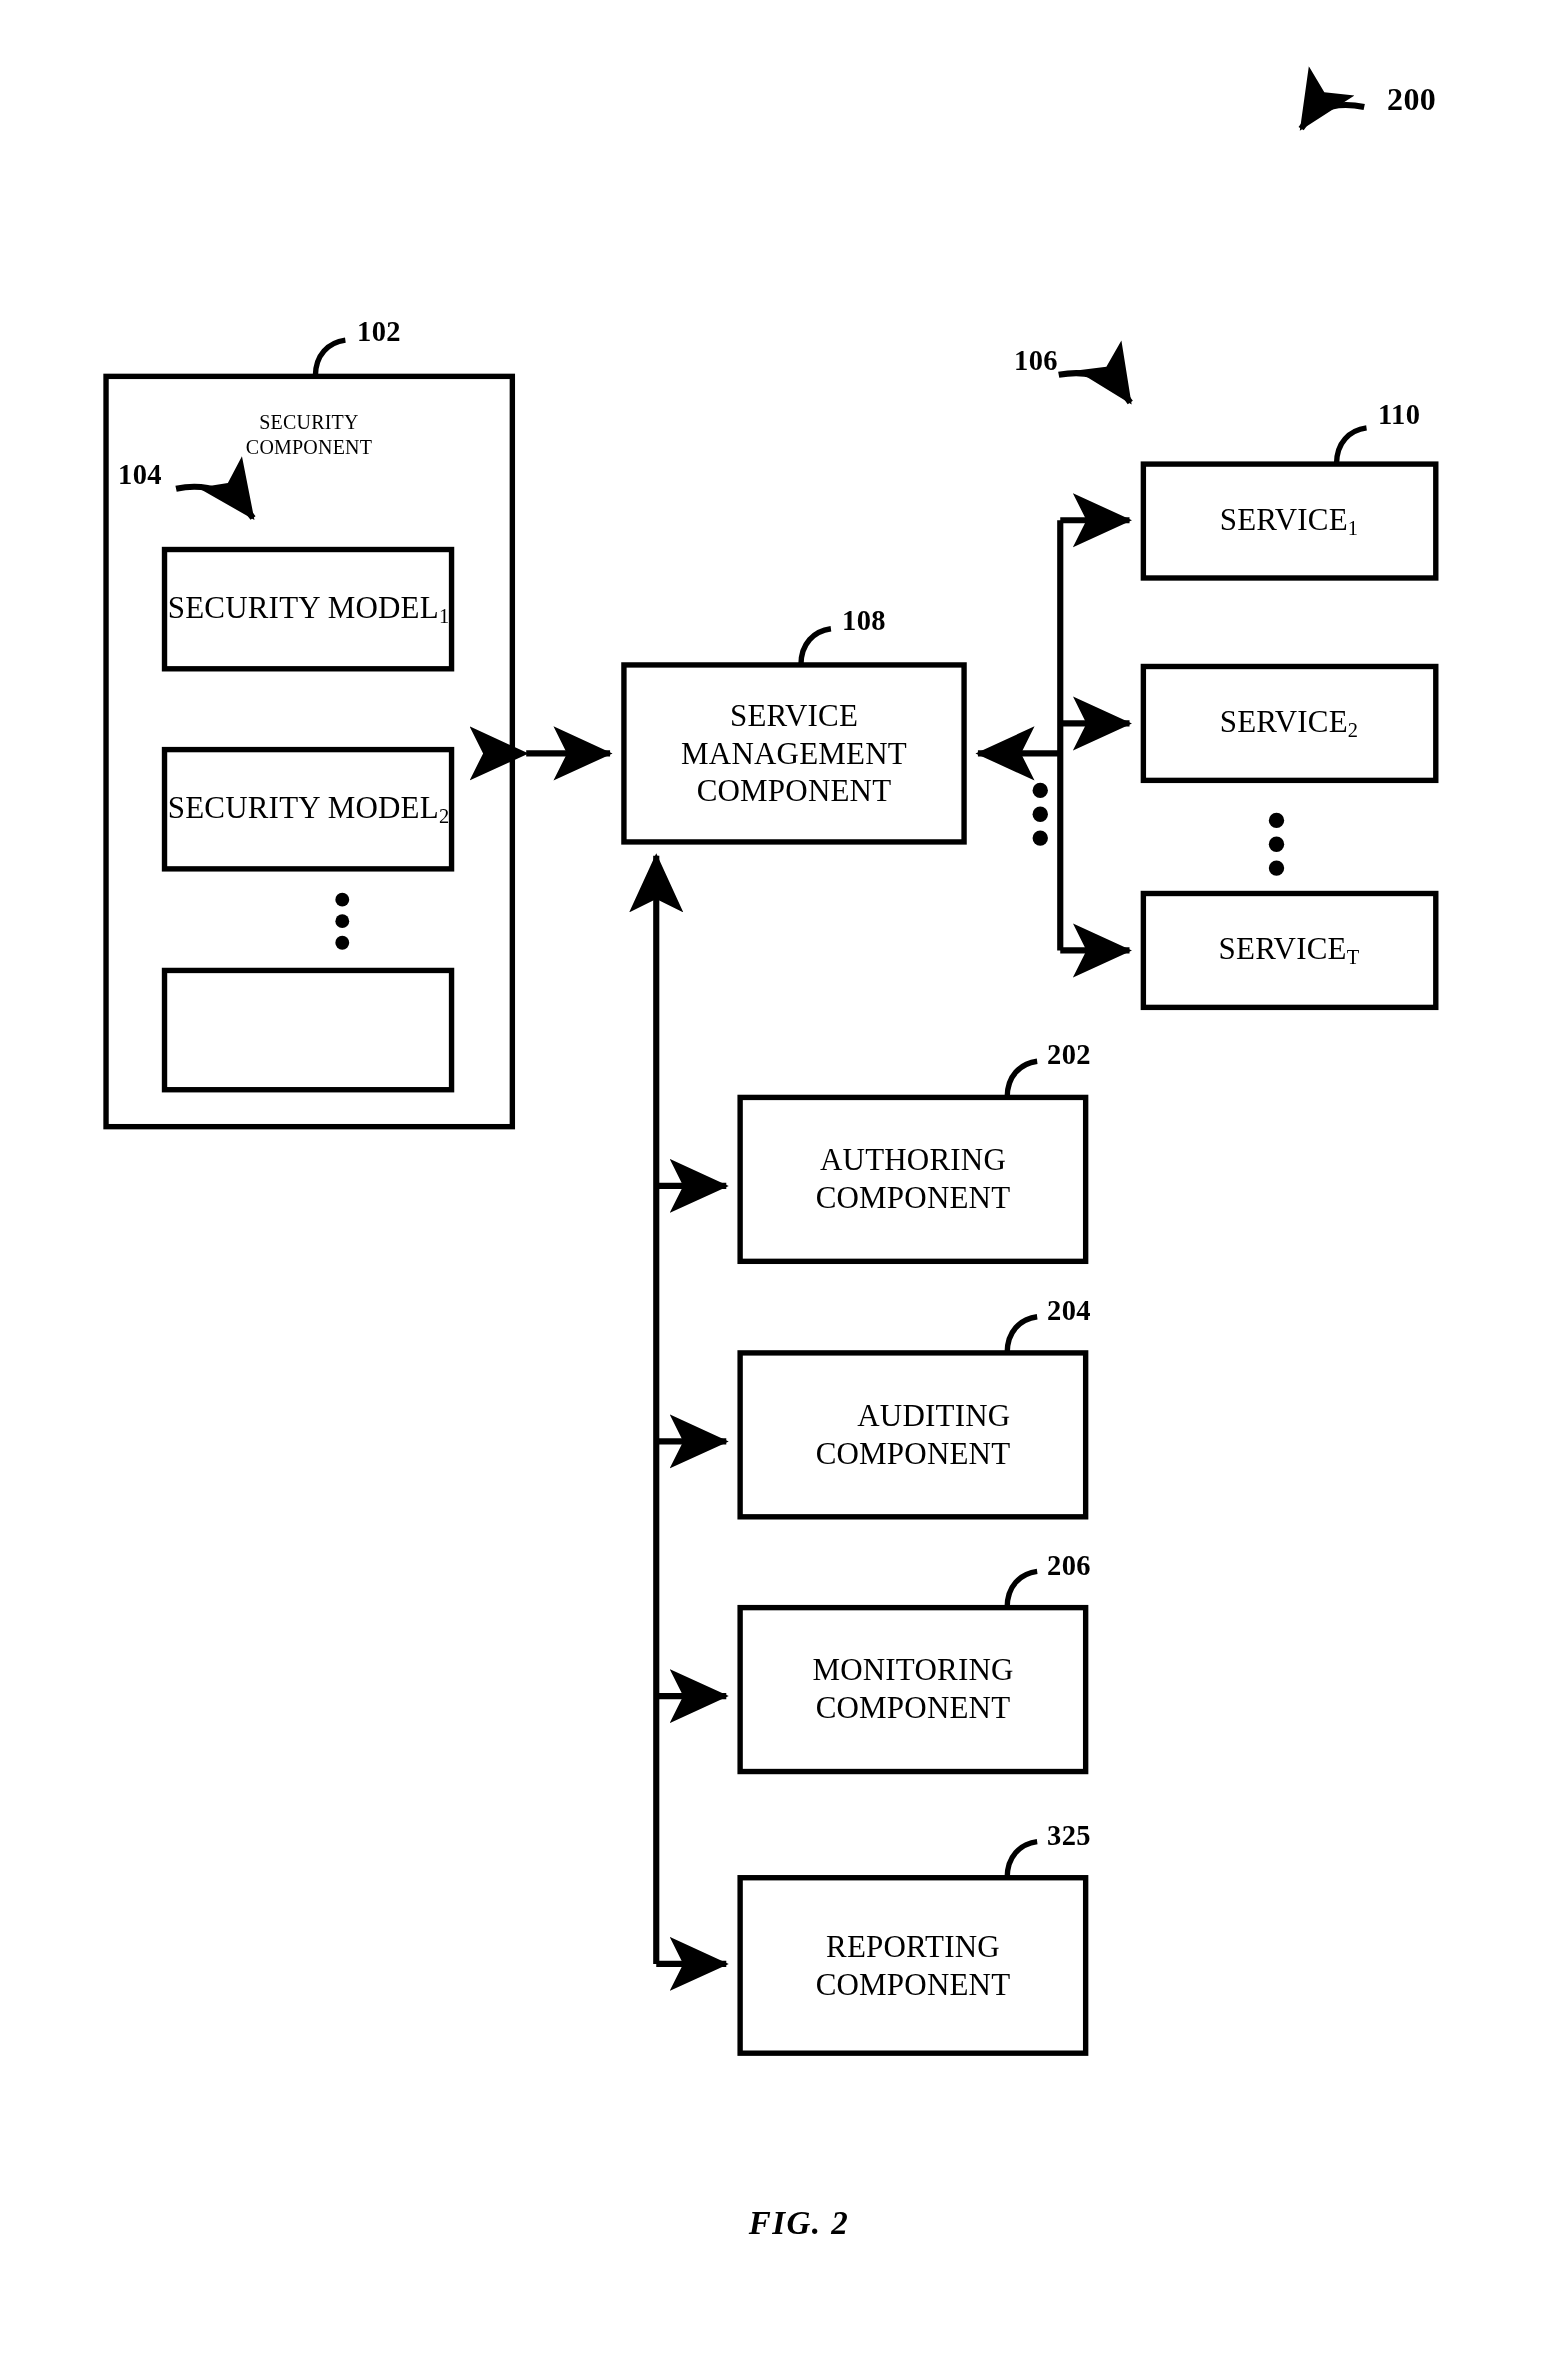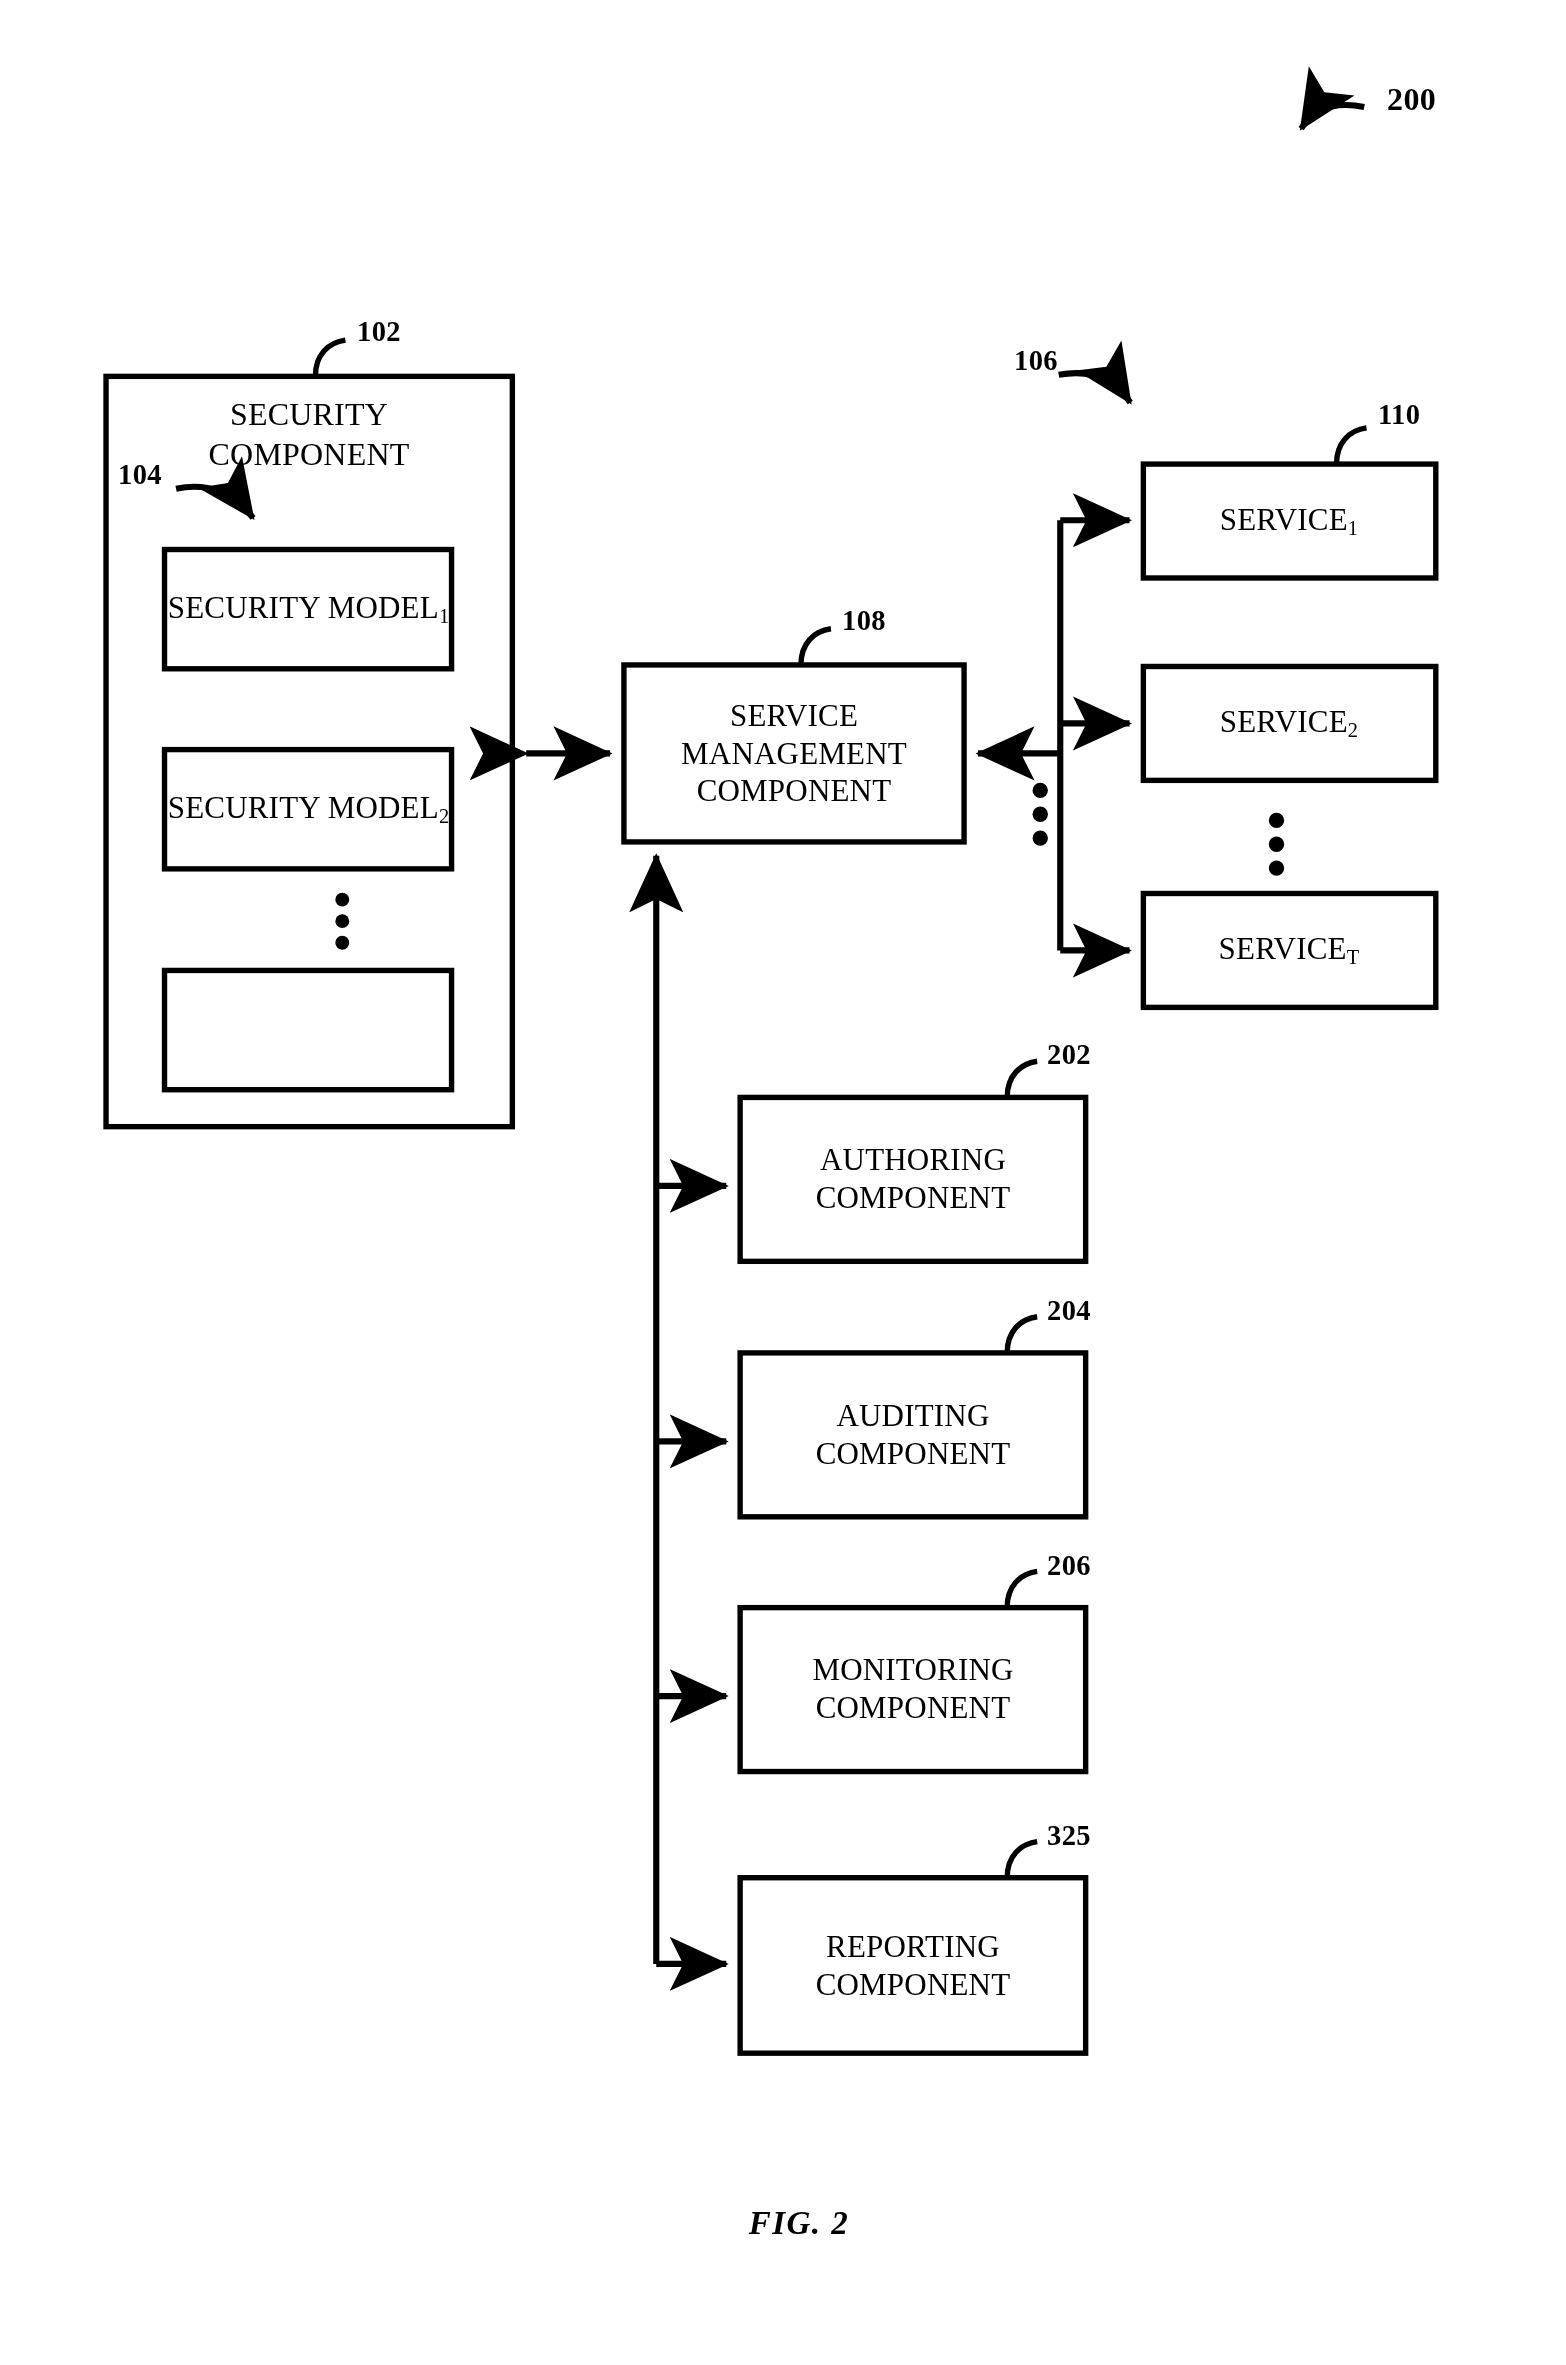--- a/index.html
+++ b/index.html
@@ -96,7 +96,7 @@
   <div class="reflabel" style="left:1371px; top:65px; font-size:32px;">200</div>
 
   <div class="reflabel" style="left:341px; top:300px;">102</div>
-  <div class="boxtext" style="left:90px; top:376px; width:406px; height:85px; font-size:32px;font-family:Liberation Serif, serif;">
+  <div class="boxtext" style="left:90px; top:376px; width:406px; height:85px; font-size:20px;font-family:Liberation Serif, serif;">
     <span>SECURITY<br>COMPONENT</span>
   </div>
 

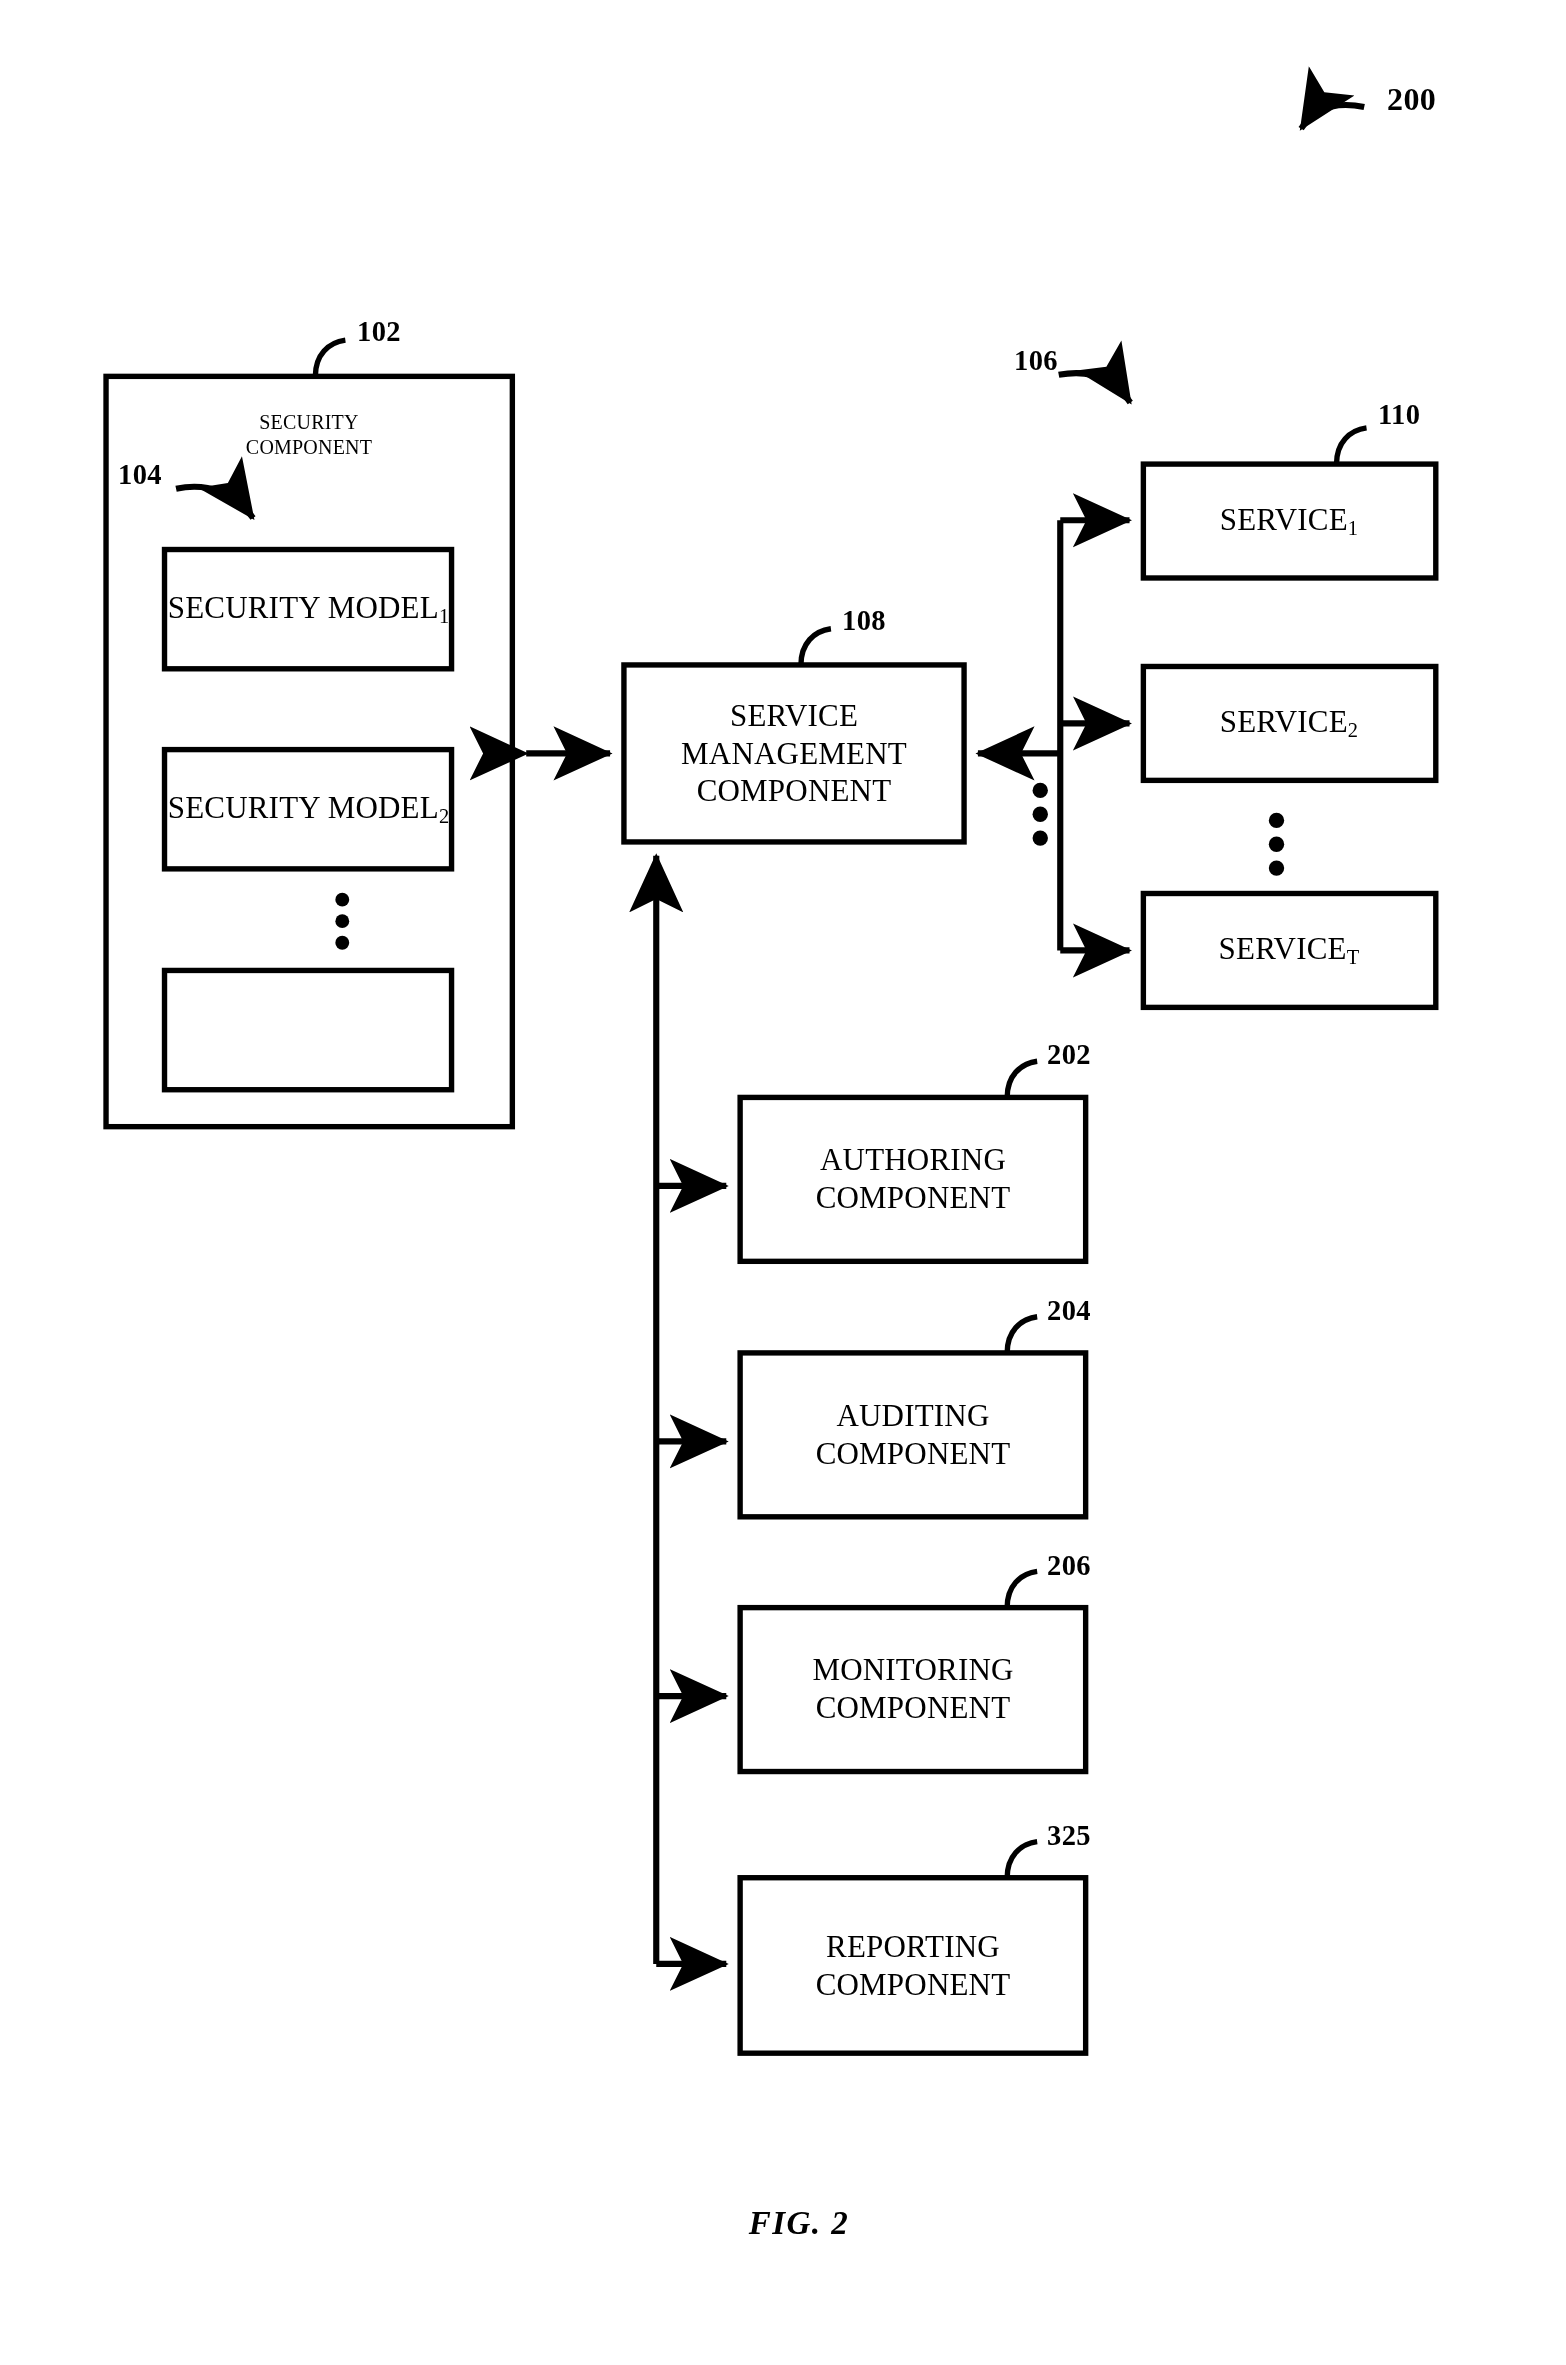--- a/index.html
+++ b/index.html
@@ -133,7 +133,7 @@
   </div>
 
   <div class="reflabel" style="left:1031px; top:1279px;">204</div>
-  <div class="boxtext" style="left:724px; top:1337px; width:346px; height:164px; font-size:31px;">
+  <div class="boxtext" style="left:724px; top:1337px; width:346px; height:164px; font-size:31px;text-align:right;">
     <span>AUDITING<br>COMPONENT</span>
   </div>
 

